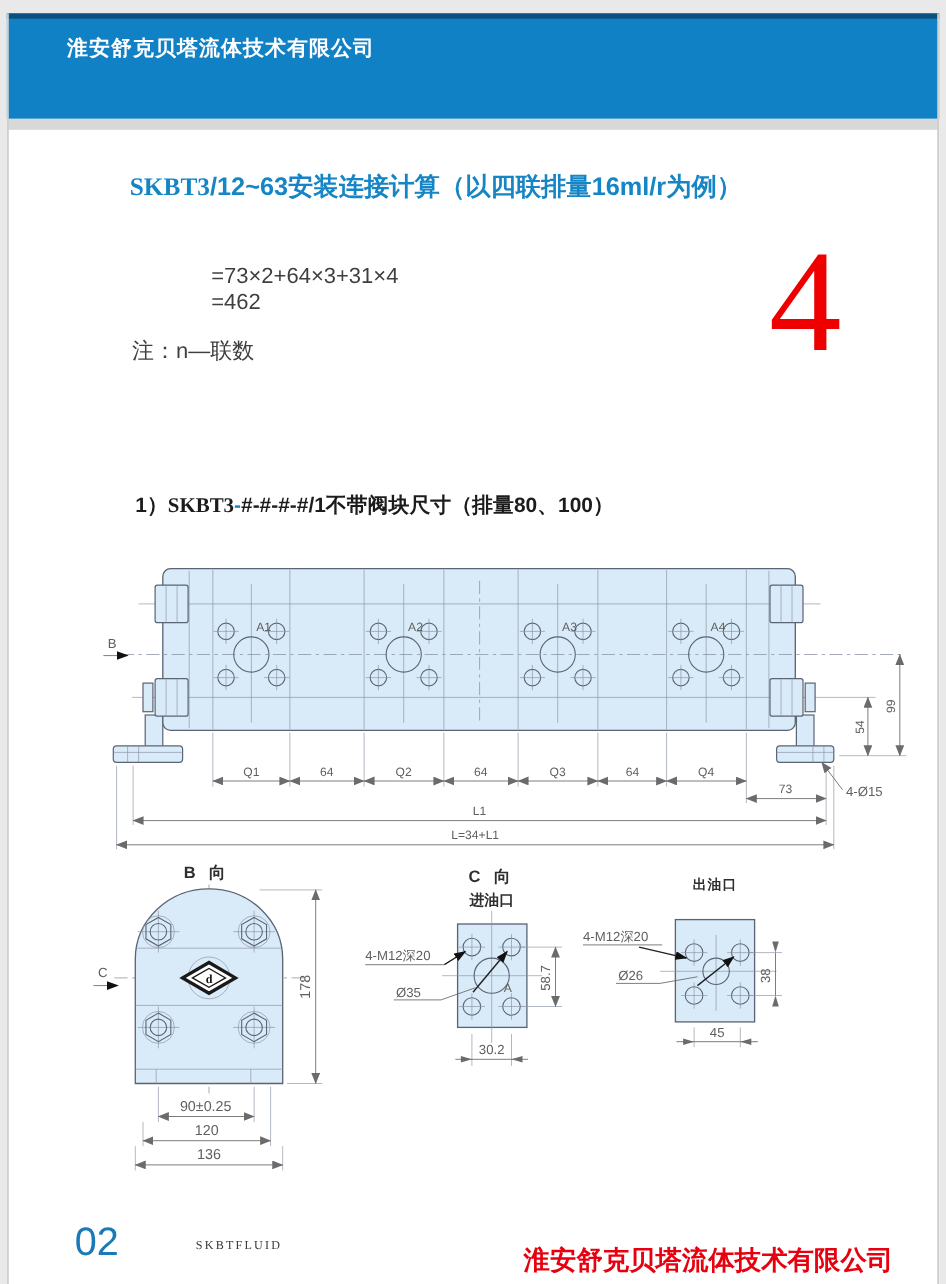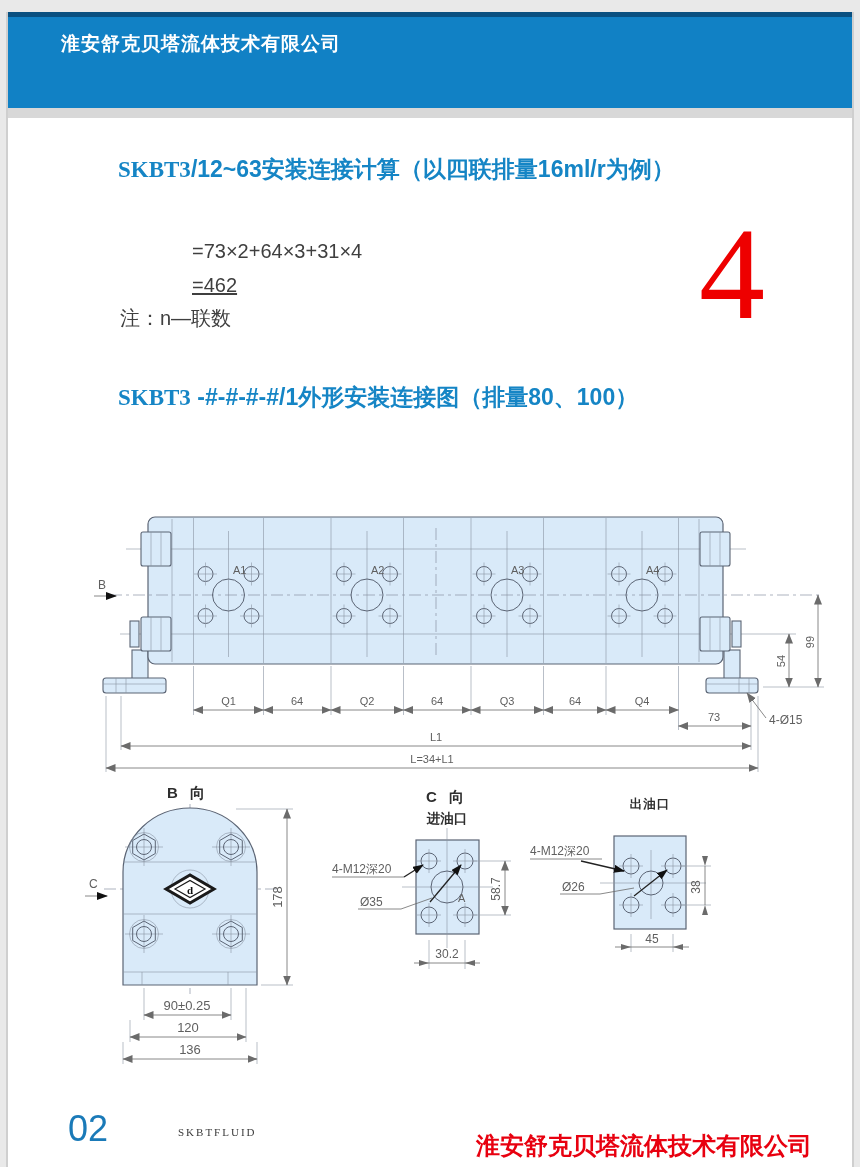--- a/index.html
+++ b/index.html
@@ -58,7 +58,7 @@
   </div>
 
   <div class="abs formula" style="left:186px; top:228px;">=73×2+64×3+31×4</div>
-  <div class="abs formula" style="left:186px; top:262px;text-decoration:underline;">=462</div>
+  <div class="abs formula" style="left:186px; top:252px;">=462</div>
   <div class="abs formula" style="left:114px; top:293px;">
     <span>注：</span><span>n—联数</span>
   </div>

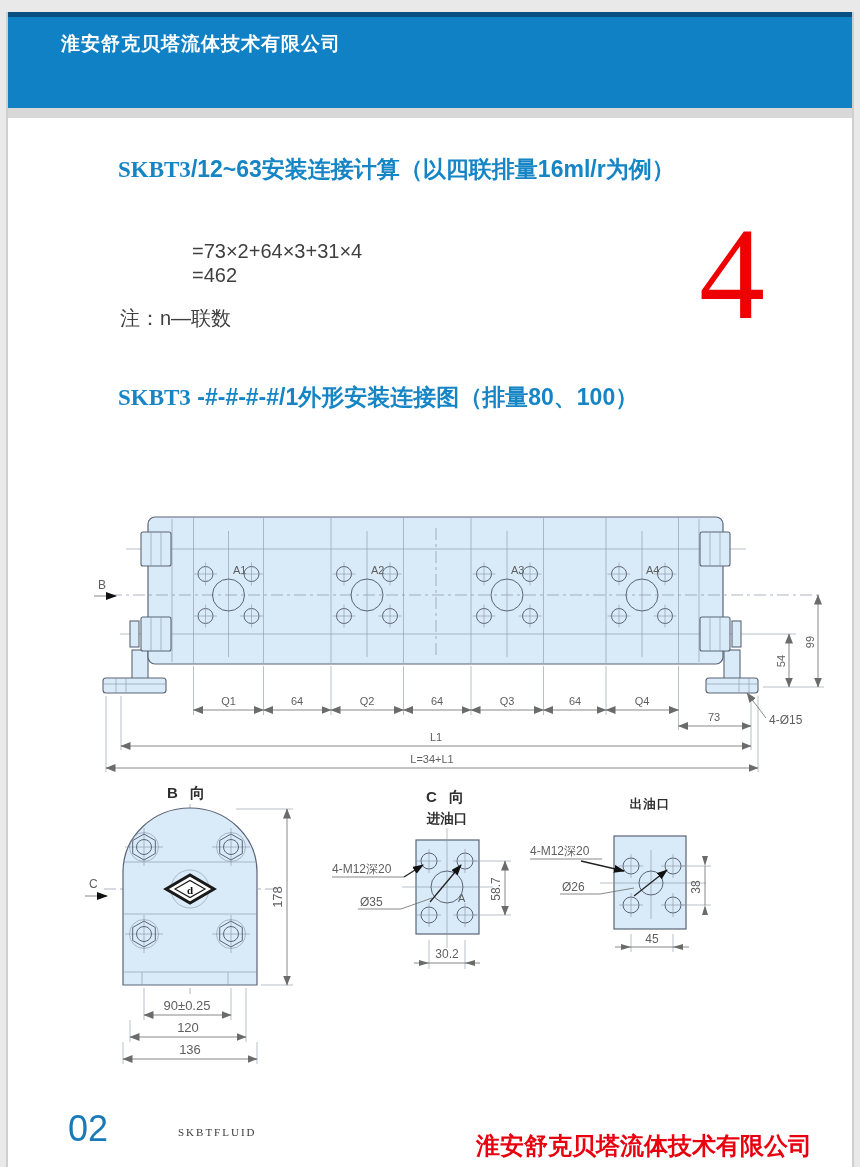--- a/index.html
+++ b/index.html
@@ -65,9 +65,6 @@
 
   <div class="abs big-num" style="left:693px; top:196px;">4</div>
 
-  <div class="abs t-blue" style="left:112px; top:370px;">
-    <span class="model">SKBT3</span>&nbsp;<span>-#-#-#-#/1外形安装连接图（排量80、100）</span>
-  </div>
 
   <svg style="left:80px; top:485px;" width="780" height="298" viewBox="80 485 780 298">
     <defs>

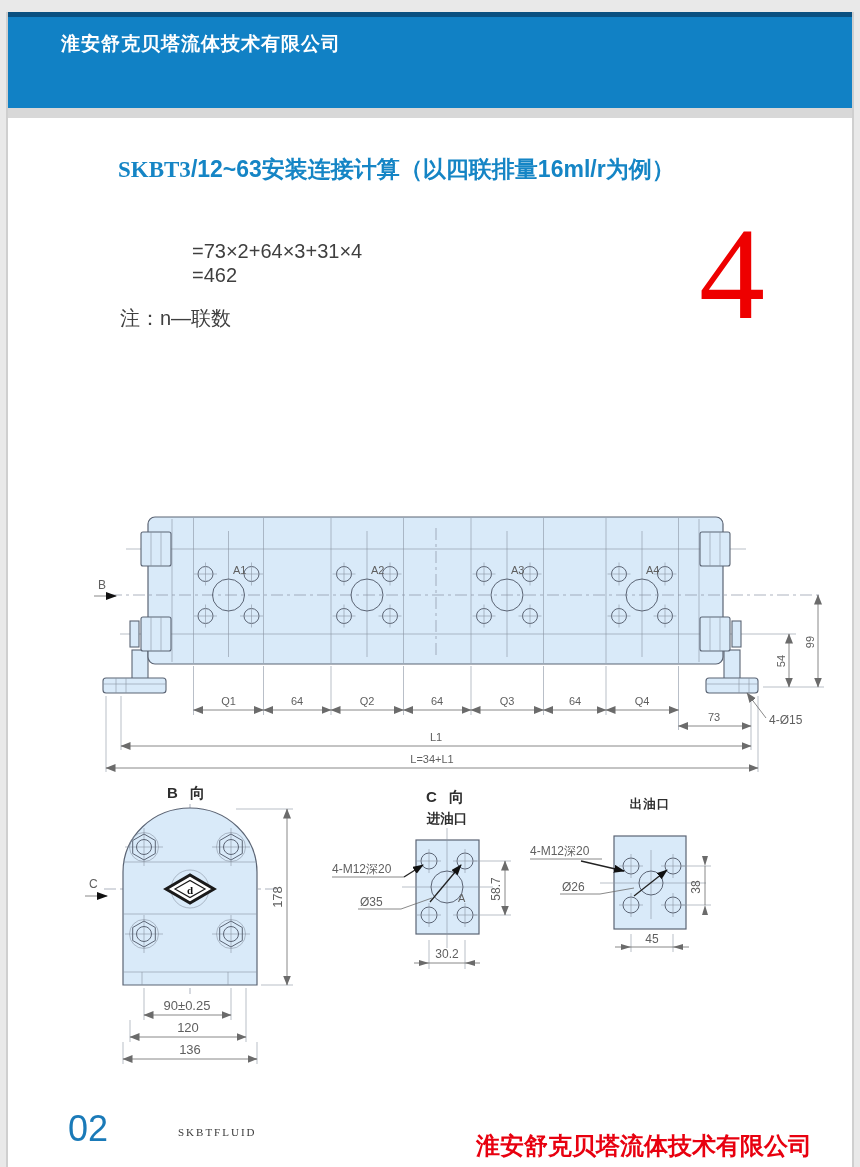--- a/index.html
+++ b/index.html
@@ -65,6 +65,9 @@
 
   <div class="abs big-num" style="left:693px; top:196px;">4</div>
 
+  <div class="abs subtitle" style="left:117px; top:434px;">
+    <span>1）</span><span class="model">SKBT3</span><span class="sub-dash">-</span><span>#-#-#-#/1不带阀块尺寸（排量80、100）</span>
+  </div>
 
   <svg style="left:80px; top:485px;" width="780" height="298" viewBox="80 485 780 298">
     <defs>

